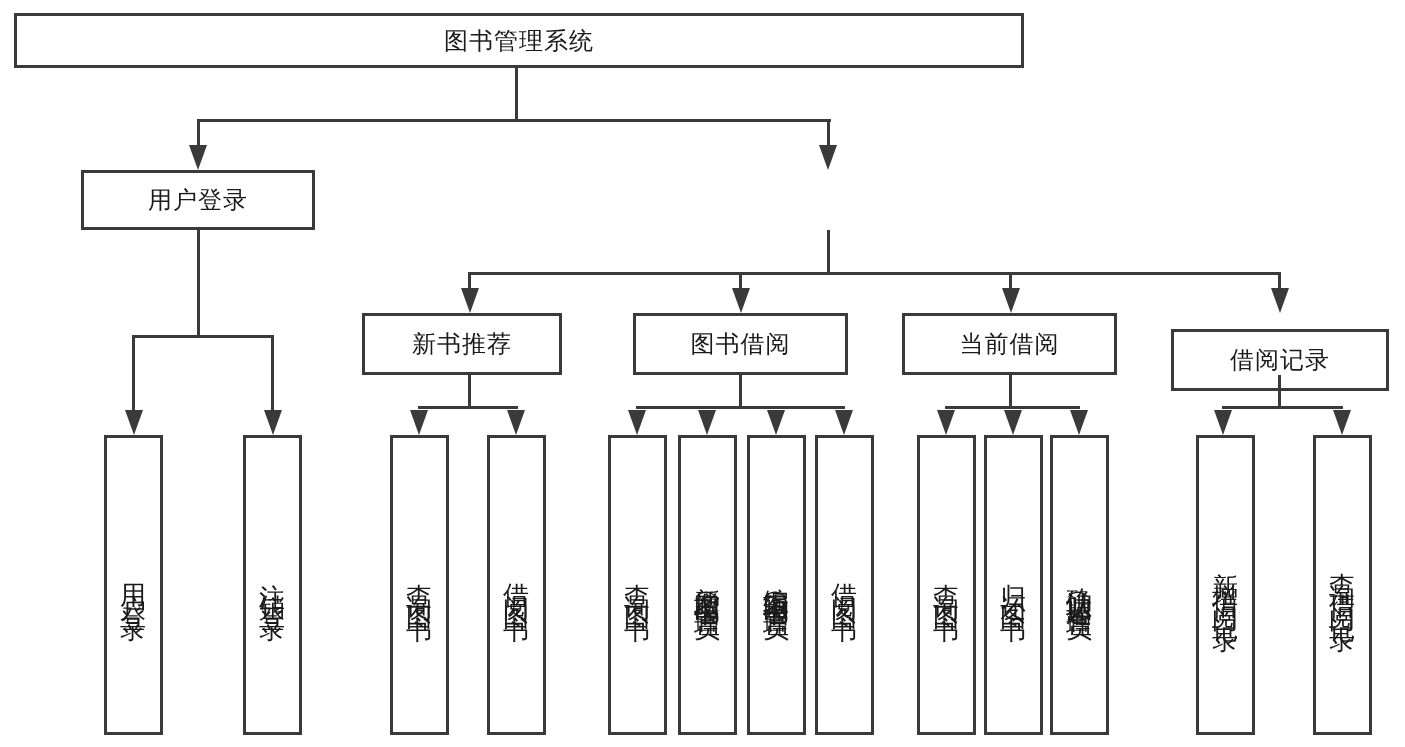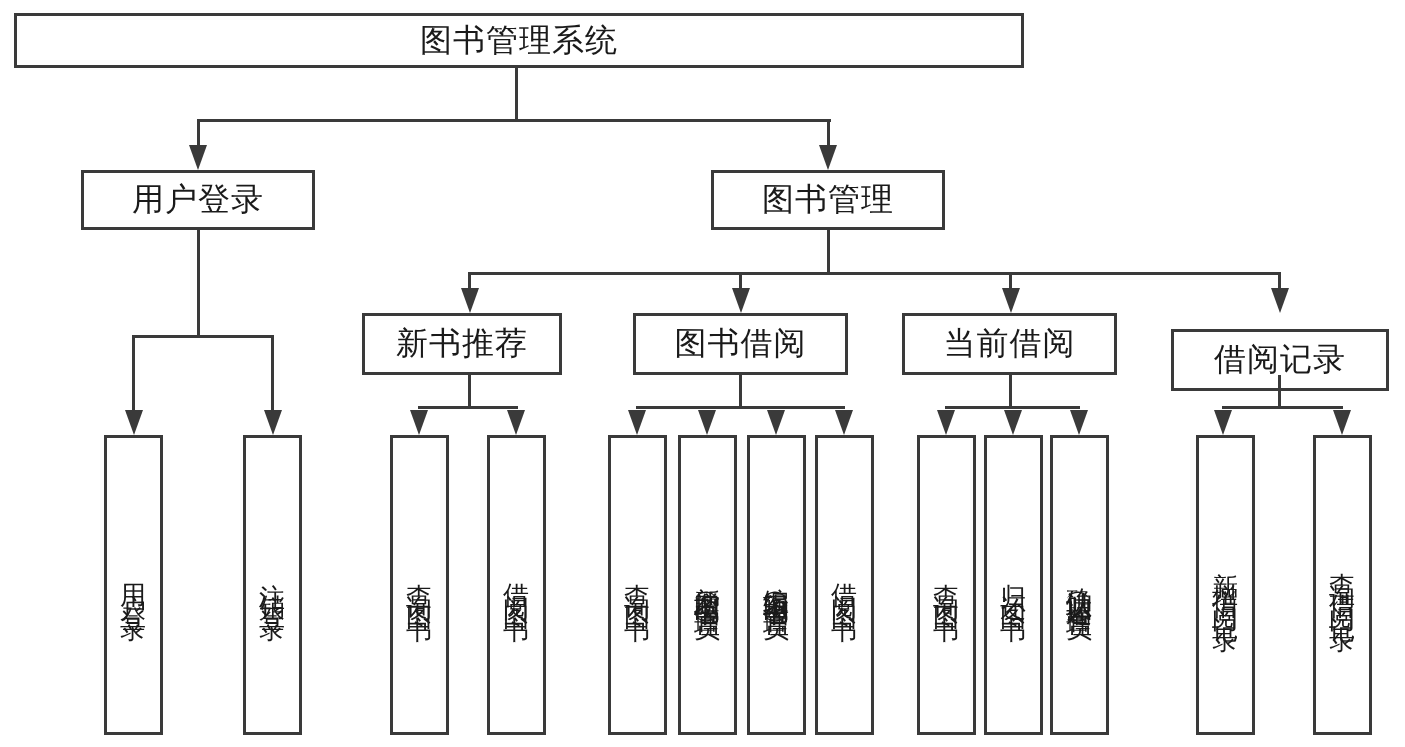--- a/index.html
+++ b/index.html
@@ -20,7 +20,7 @@
     display: flex;
     align-items: center;
     justify-content: center;
-    font-size: 32px;
+    font-size: 24px;
     letter-spacing: 1px;
     color: #1a1a1a;
   }

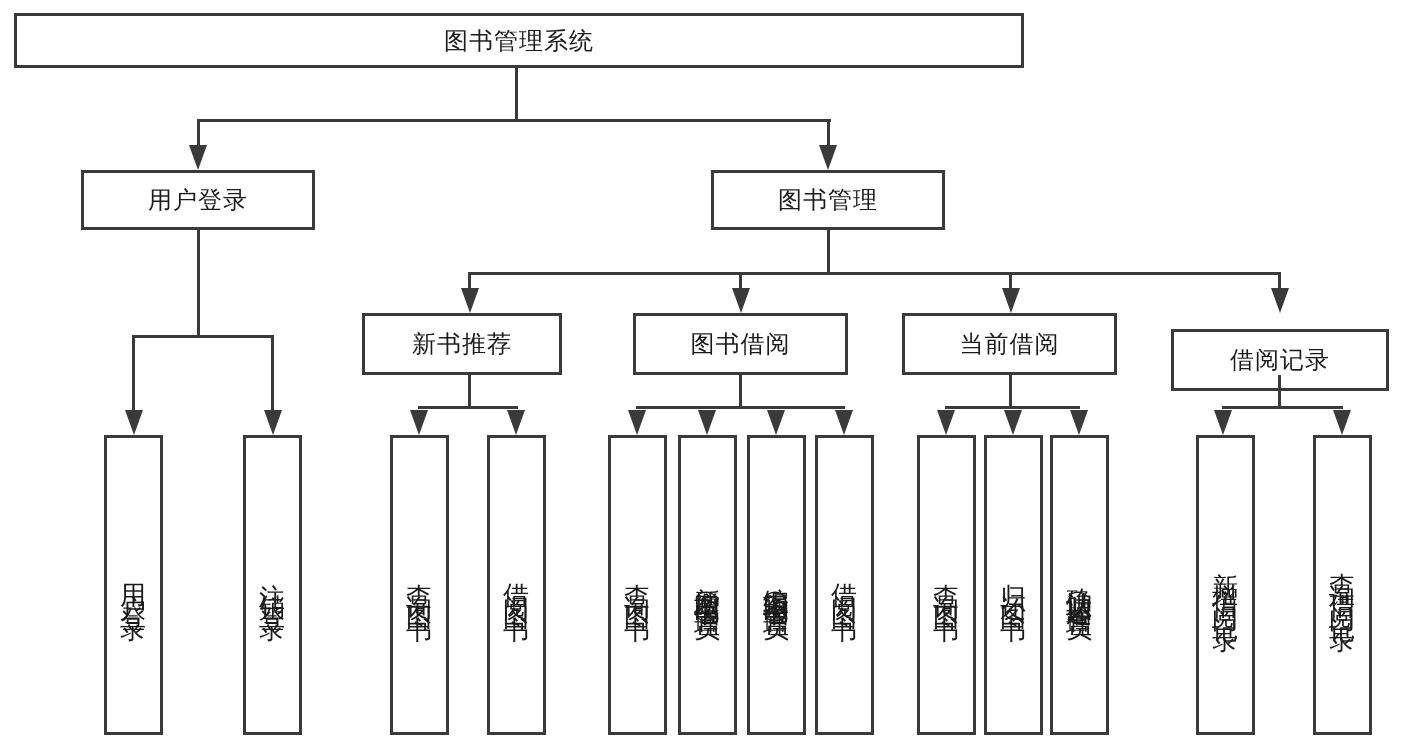--- a/index.html
+++ b/index.html
@@ -88,9 +88,6 @@
 
   <div class="node" style="left:81px; top:170px; width:234px; height:60px;">
     <span>用户登录</span>
-  </div>
-  <div class="node" style="left:711px; top:170px; width:234px; height:60px;">
-    <span>图书管理</span>
   </div>
 
   <div class="vline" style="left:197px; top:230px; height:105px;"></div>

